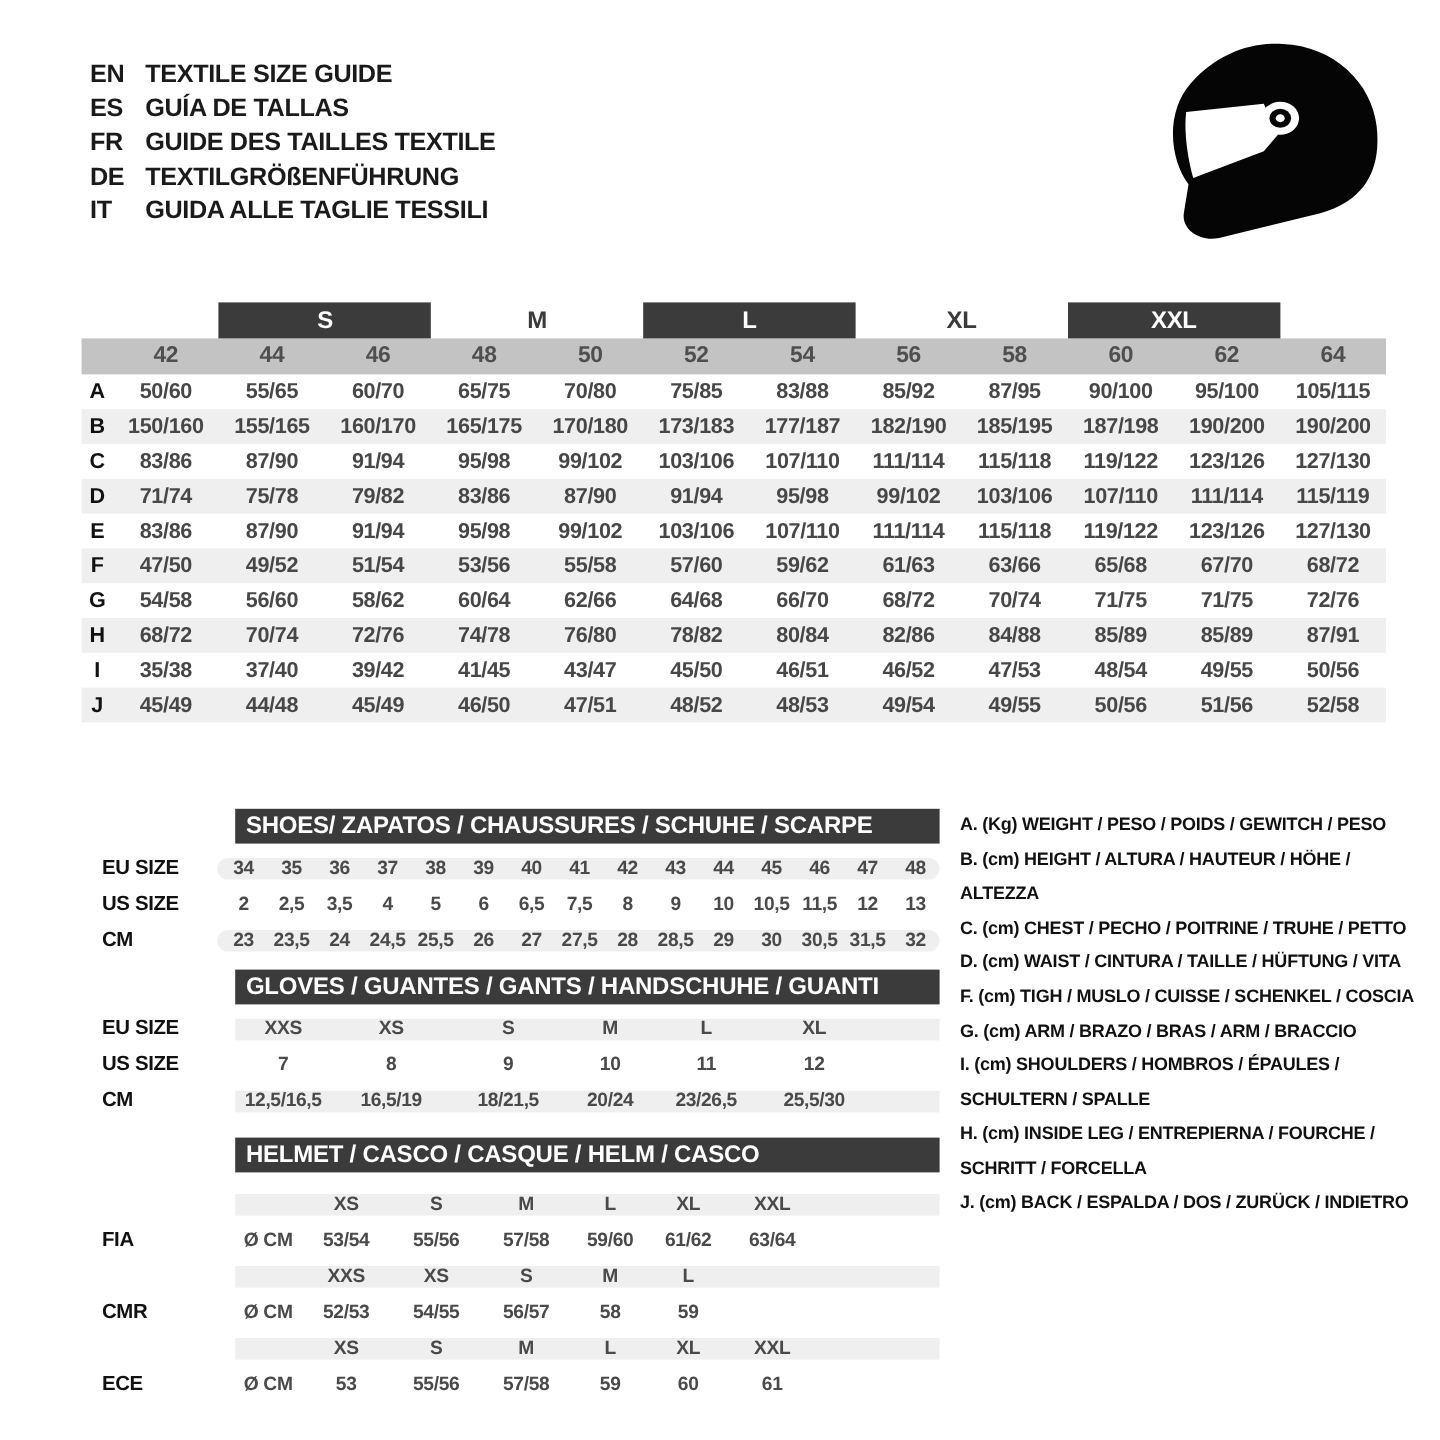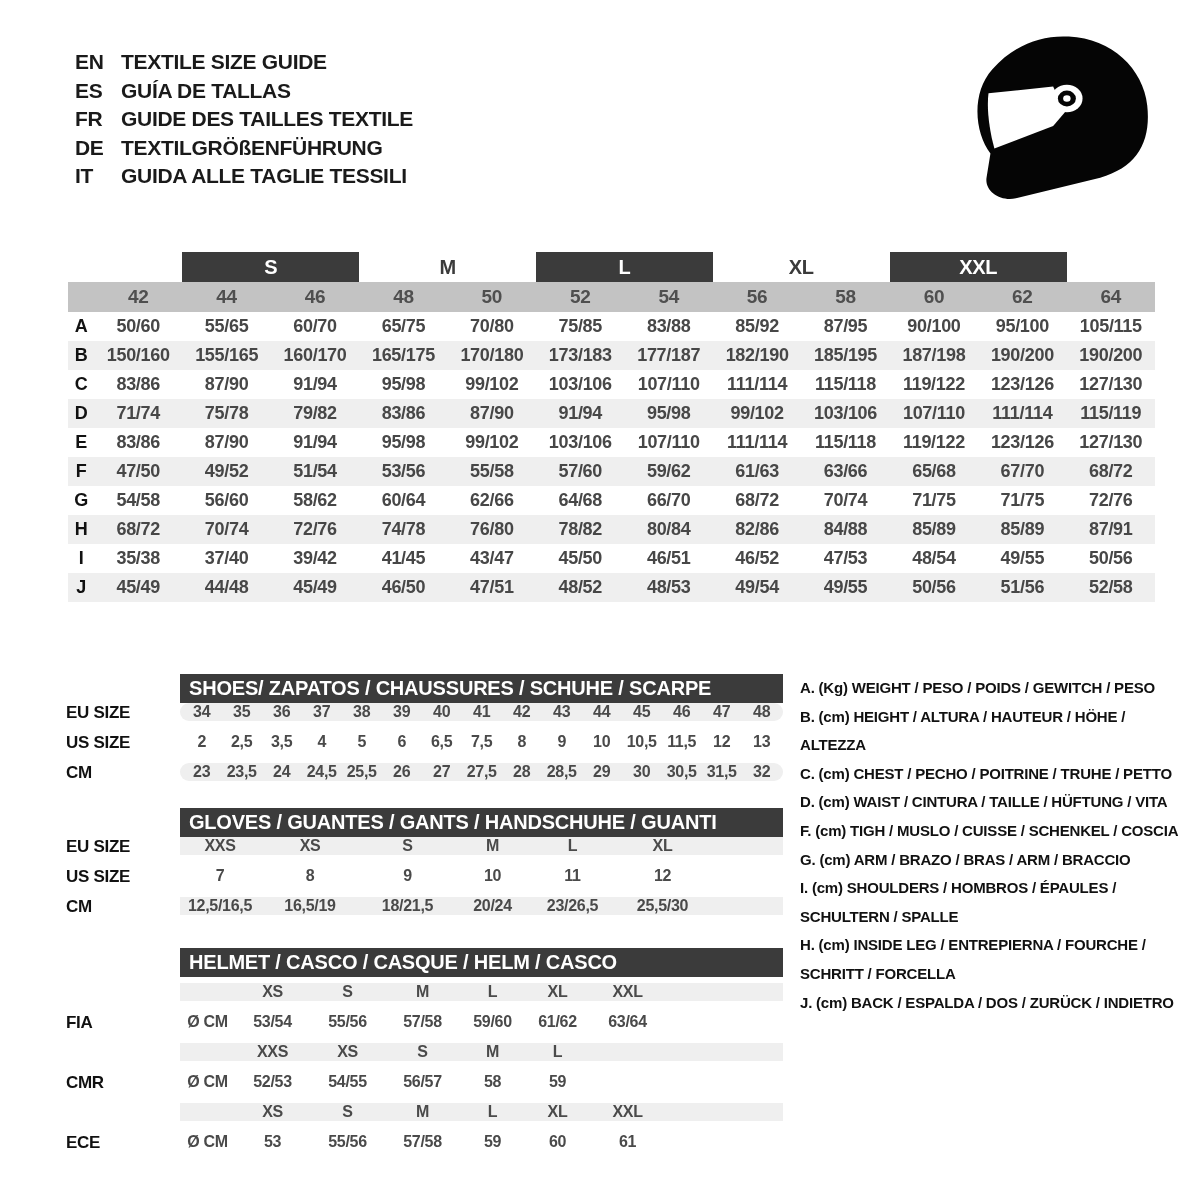--- a/index.html
+++ b/index.html
@@ -32,7 +32,7 @@
   #shoesTable{top:674px;}
   #glovesTable{top:808px;}
   #helmetTable{top:948px;}
-  .strip-row{display:flex;height:30px;align-items:flex-start;}
+  .strip-row{display:flex;height:30px;align-items:flex-end;}
   .bar-row{height:29px;}
   .bar-row .bar{width:603px;height:29px;background:#3b3b3b;color:#ffffff;font-size:20px;
                 line-height:29px;padding-left:9px;box-sizing:border-box;letter-spacing:-0.2px;}

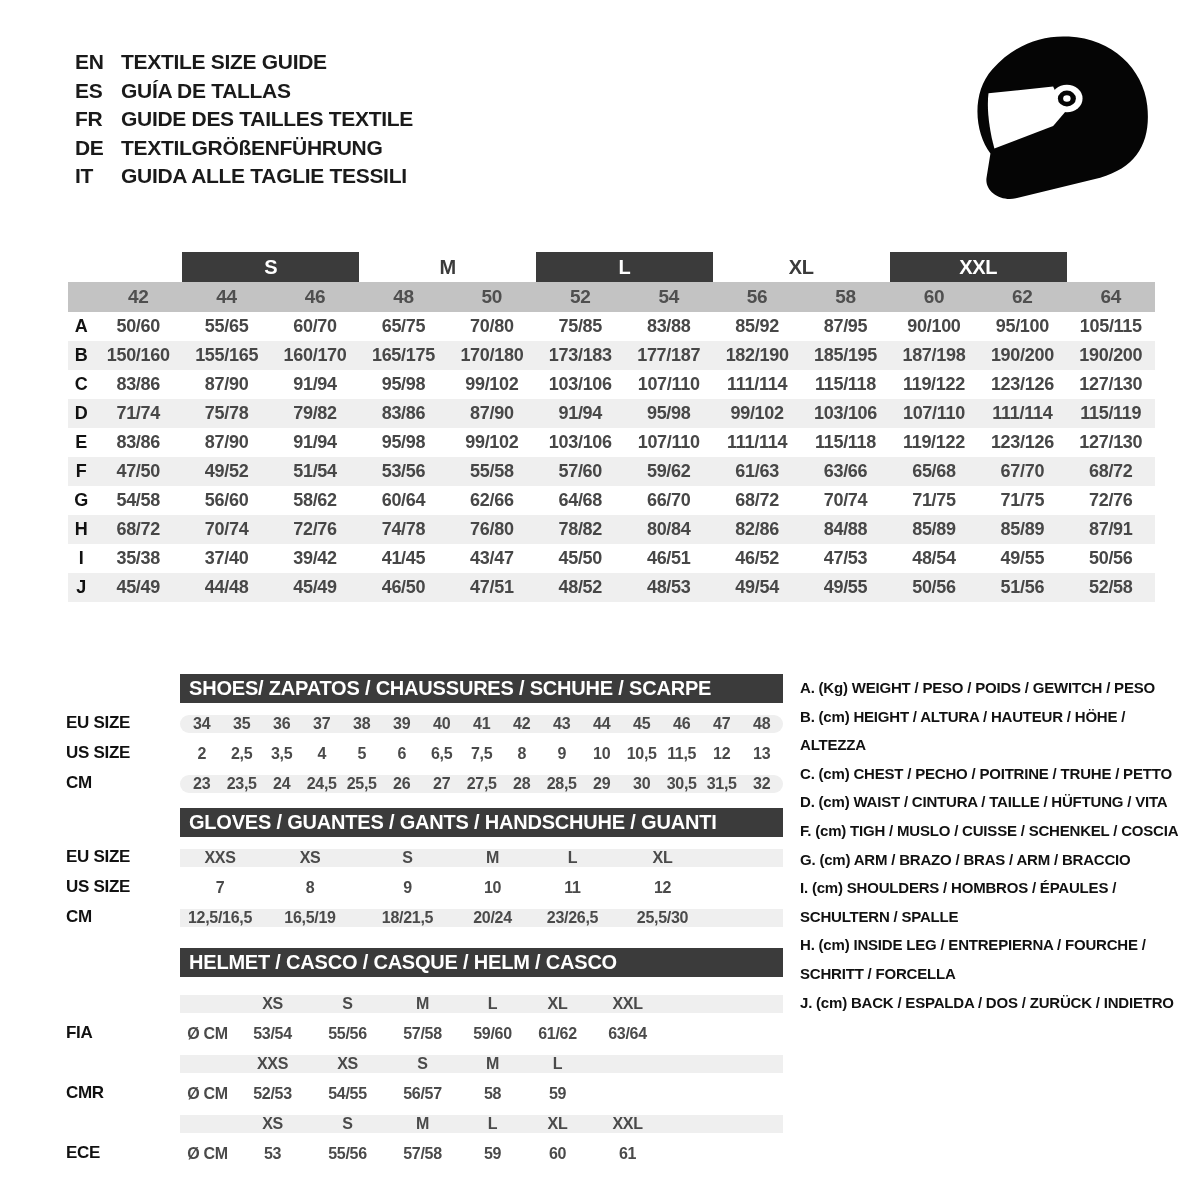--- a/index.html
+++ b/index.html
@@ -38,7 +38,7 @@
                 line-height:29px;padding-left:9px;box-sizing:border-box;letter-spacing:-0.2px;}
   #helmetTable .bar-row{margin-bottom:6px;}
   .side-label{width:115px;display:flex;align-items:center;font-size:17px;color:#111111;
-              letter-spacing:-0.3px;padding-left:1px;box-sizing:border-box;}
+              letter-spacing:-0.3px;padding-left:1px;box-sizing:border-box;margin-left:19px;}
   .cells{width:603px;display:grid;align-items:center;}
   .shaded{background:#efefef;}
   .val2{font-size:16px;color:#4a4a4a;text-align:center;letter-spacing:-0.3px;}

